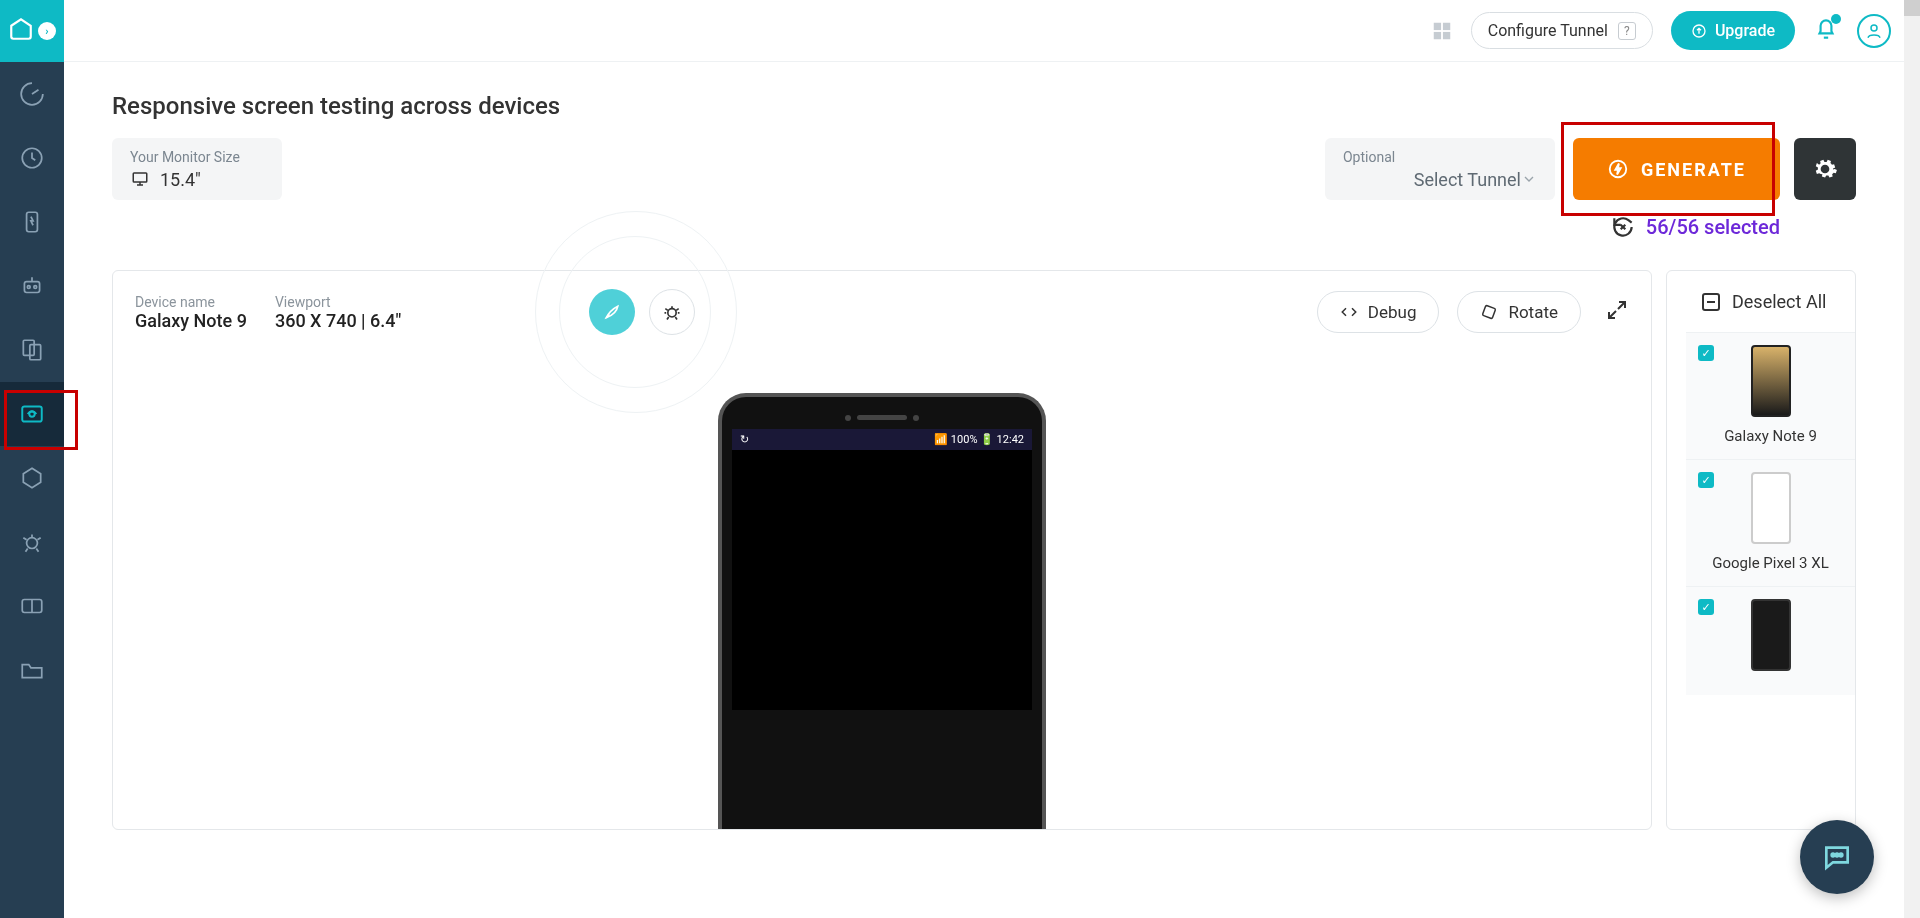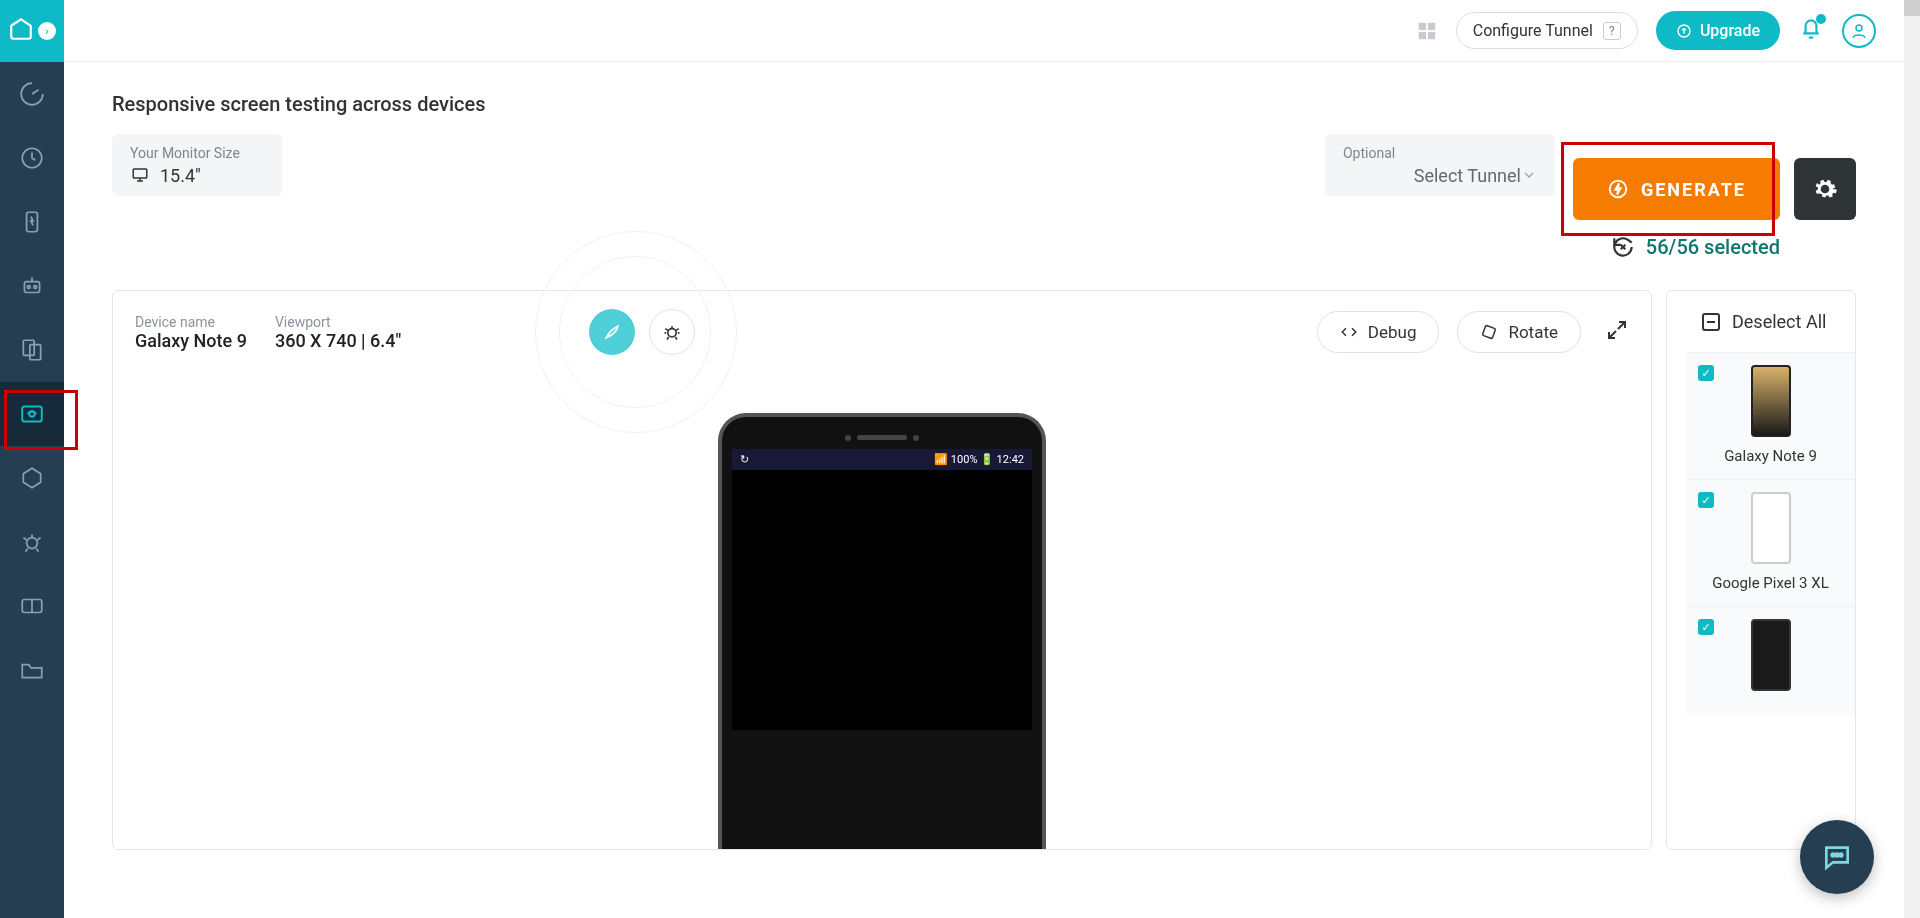--- a/index.html
+++ b/index.html
@@ -40,7 +40,7 @@
   
   .topbar {
     height:62px; display:flex; align-items:center; justify-content:flex-end;
-    padding:0 28px; gap:18px; border-bottom:1px solid #eef1f3;
+    padding:0 13px; gap:18px; border-bottom:1px solid #eef1f3;
   }
   .grid-icon { color:#c6ccd2; display:flex; }
   .tunnel-pill {

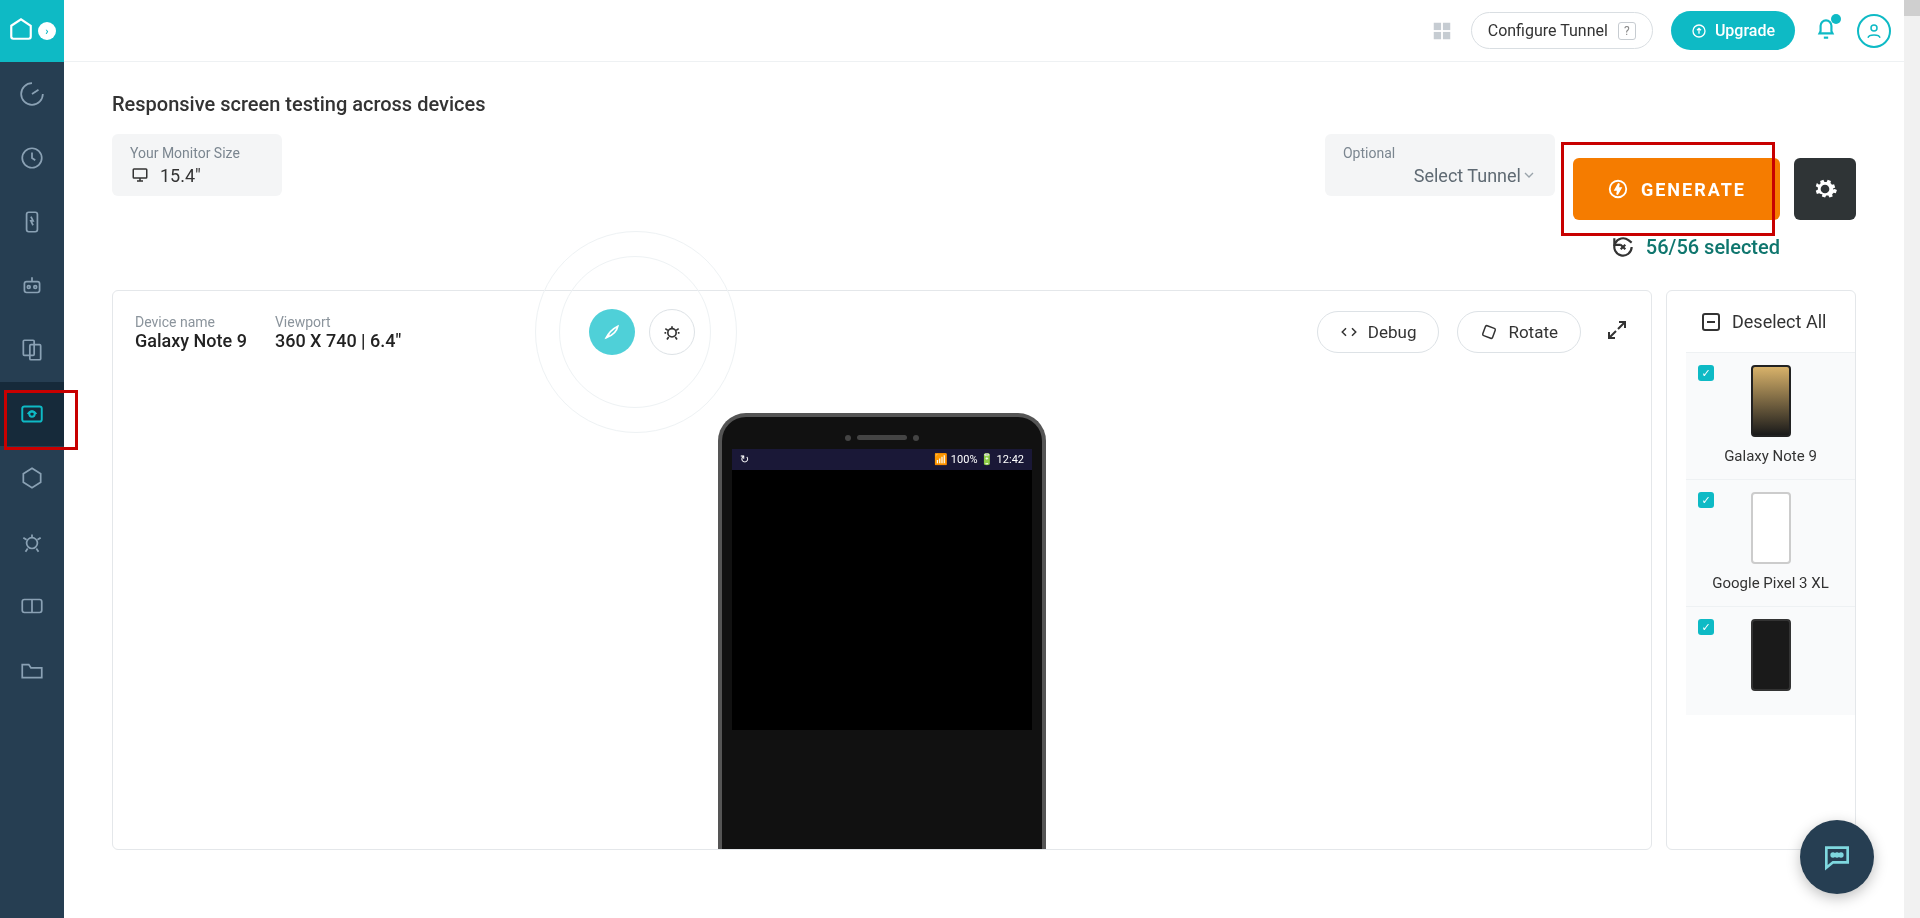--- a/index.html
+++ b/index.html
@@ -62,7 +62,7 @@
   
   .content { flex:1; overflow:auto; padding: 30px 48px 0 48px; position:relative; }
 
-  .page-title { font-size:20px; font-weight:500; color:#333; margin-bottom:18px; }
+  .page-title { font-size:24px; font-weight:500; color:#333; margin-bottom:18px; }
 
   .controls-row { display:flex; align-items:stretch; gap:0; }
   .card { background:#f4f5f6; border-radius:6px; padding:12px 18px; display:flex; flex-direction:column; justify-content:center; }

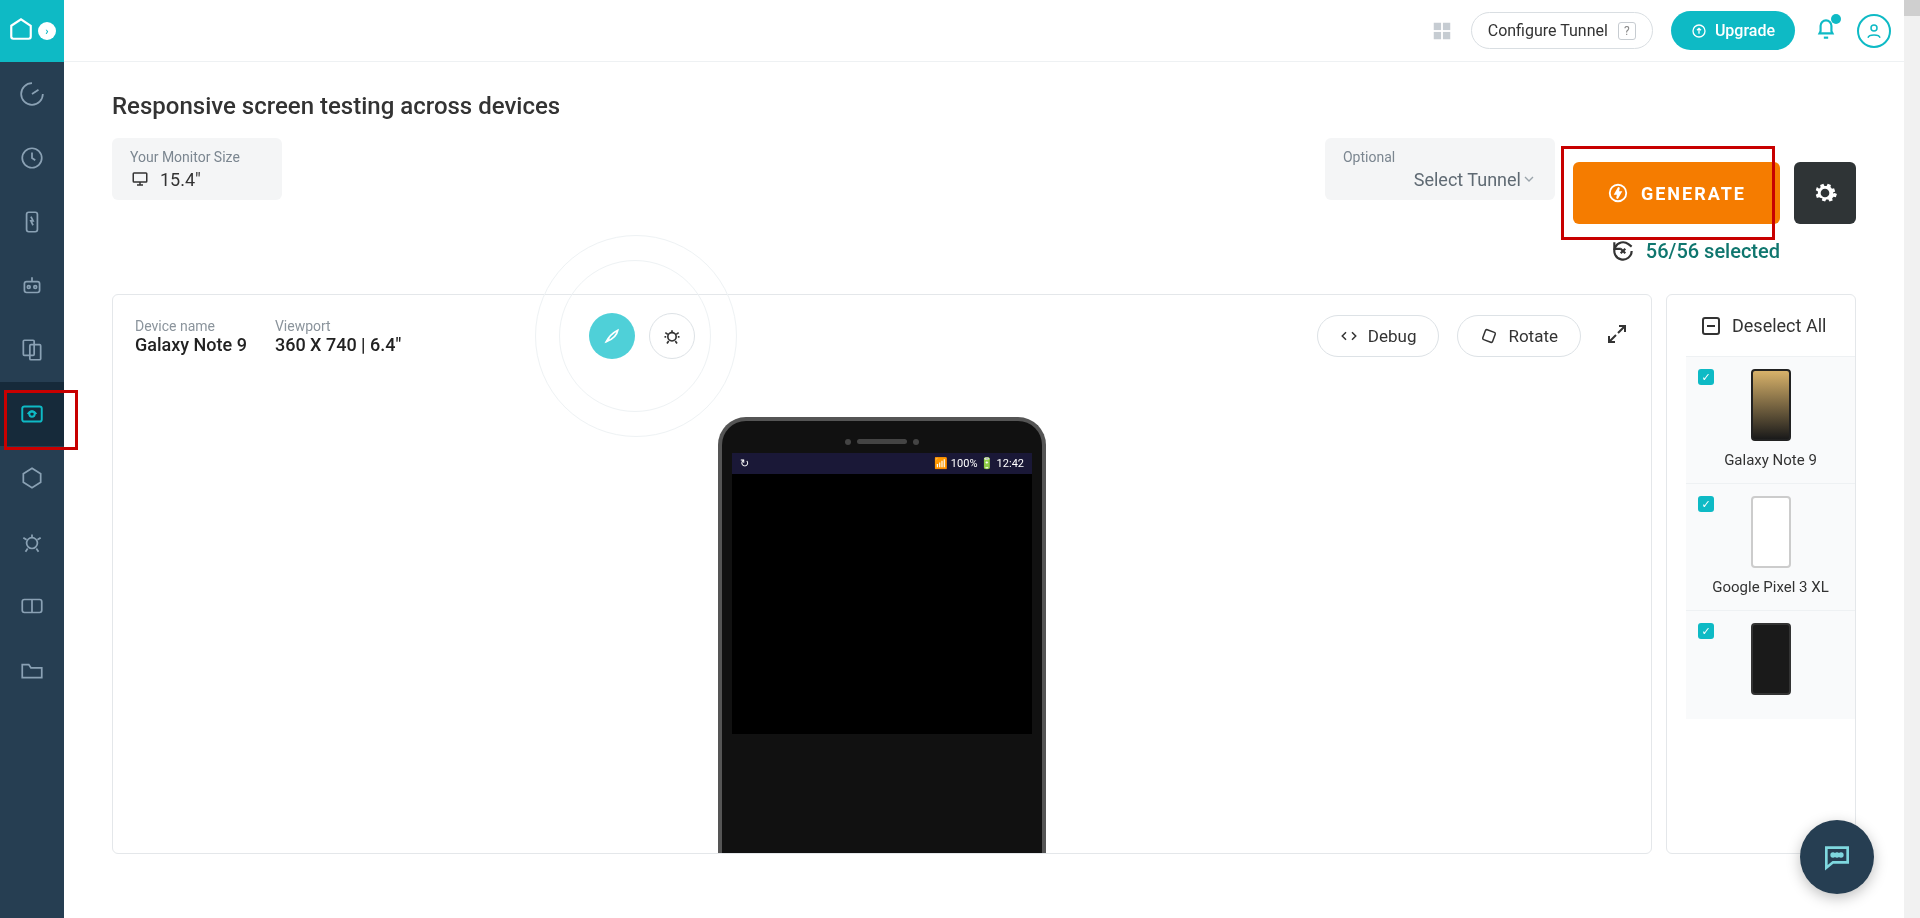--- a/index.html
+++ b/index.html
@@ -79,7 +79,7 @@
   .tunnel-select { display:flex; align-items:center; justify-content:flex-end; font-size:18px; color:#5f6a73; }
   .tunnel-select svg{ color:#9aa3ab; }
 
-  .gen-wrap { margin-left:18px; position:relative; display:flex; align-items:center; gap:14px;margin-top:24px; }
+  .gen-wrap { margin-left:18px; position:relative; display:flex; align-items:center; gap:14px; }
   .generate-btn {
     background:#f57c00; color:#fff; border:none; border-radius:6px;
     height:62px; padding:0 34px; font-size:18px; font-weight:700; letter-spacing:2px;

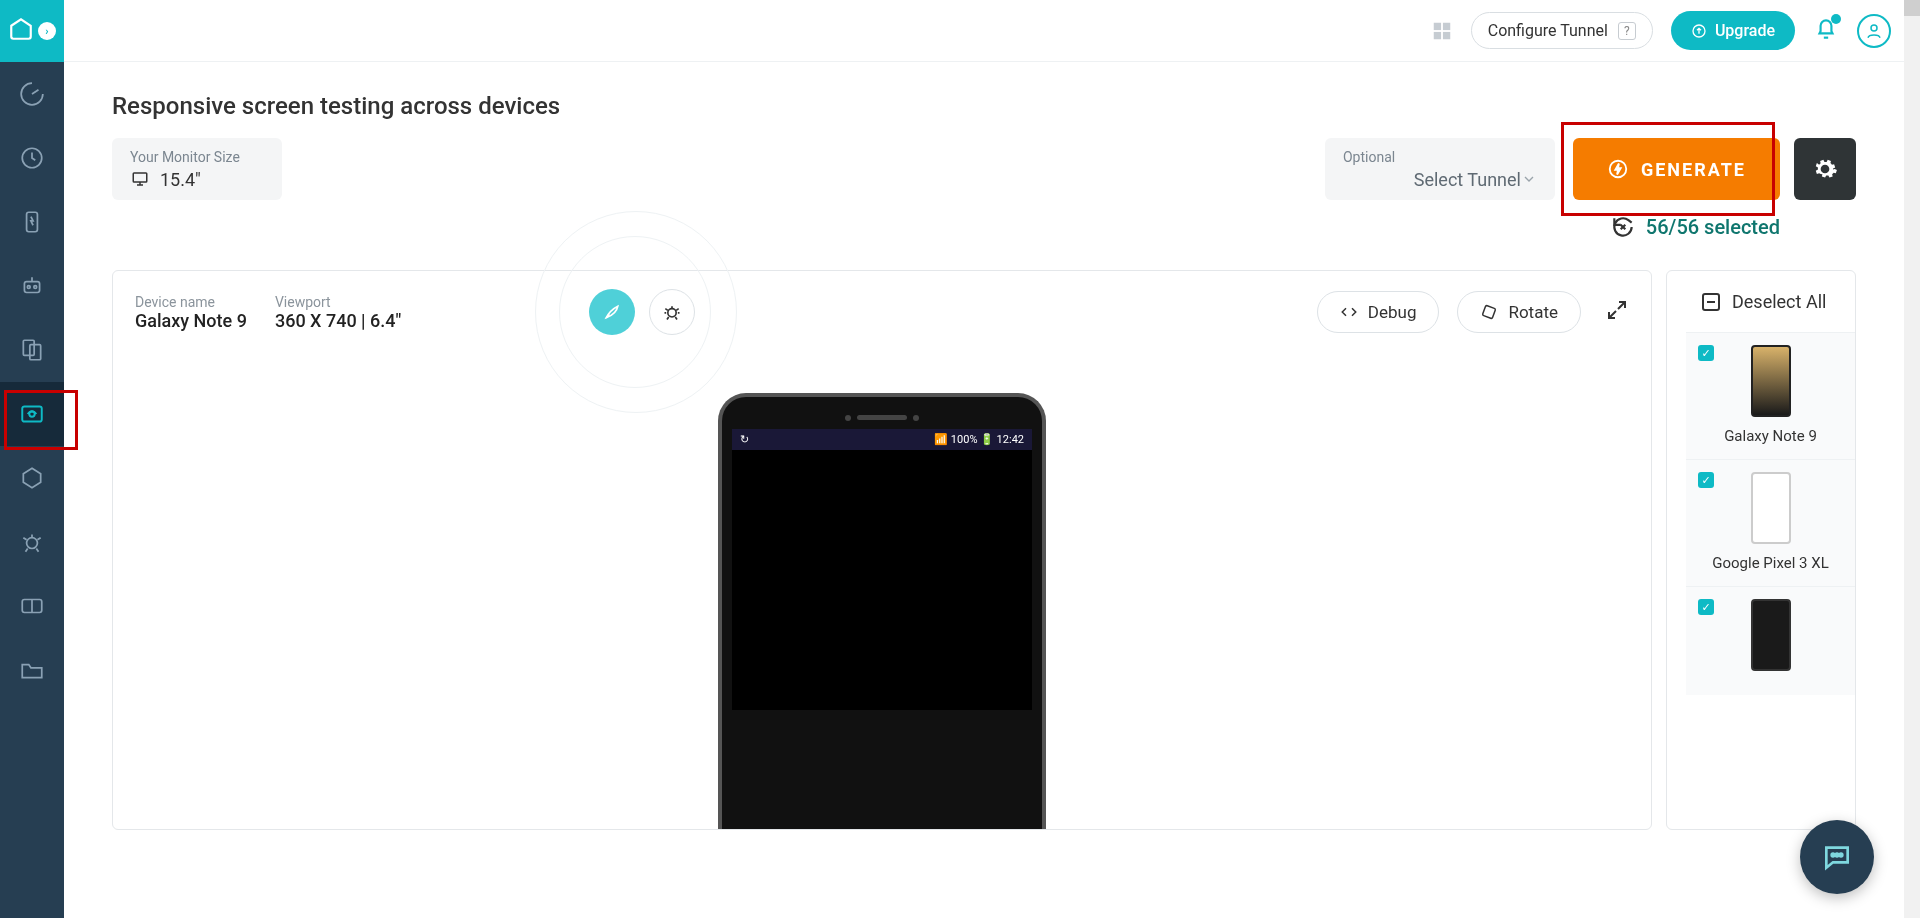--- a/index.html
+++ b/index.html
@@ -91,7 +91,7 @@
     display:flex;align-items:center;justify-content:center;cursor:pointer;
   }
 
-  .selected-row { display:flex; justify-content:flex-end; align-items:center; gap:10px; margin-top:14px; margin-right:76px; font-size:20px; color:#0f766e; font-weight:500;}
+  .selected-row { display:flex; justify-content:flex-end; align-items:center; gap:10px; margin-top:14px; margin-right:76px; font-size:20px; color:#6d28d9; font-weight:500;}
   .selected-row svg{ color:#333; }
 
   

